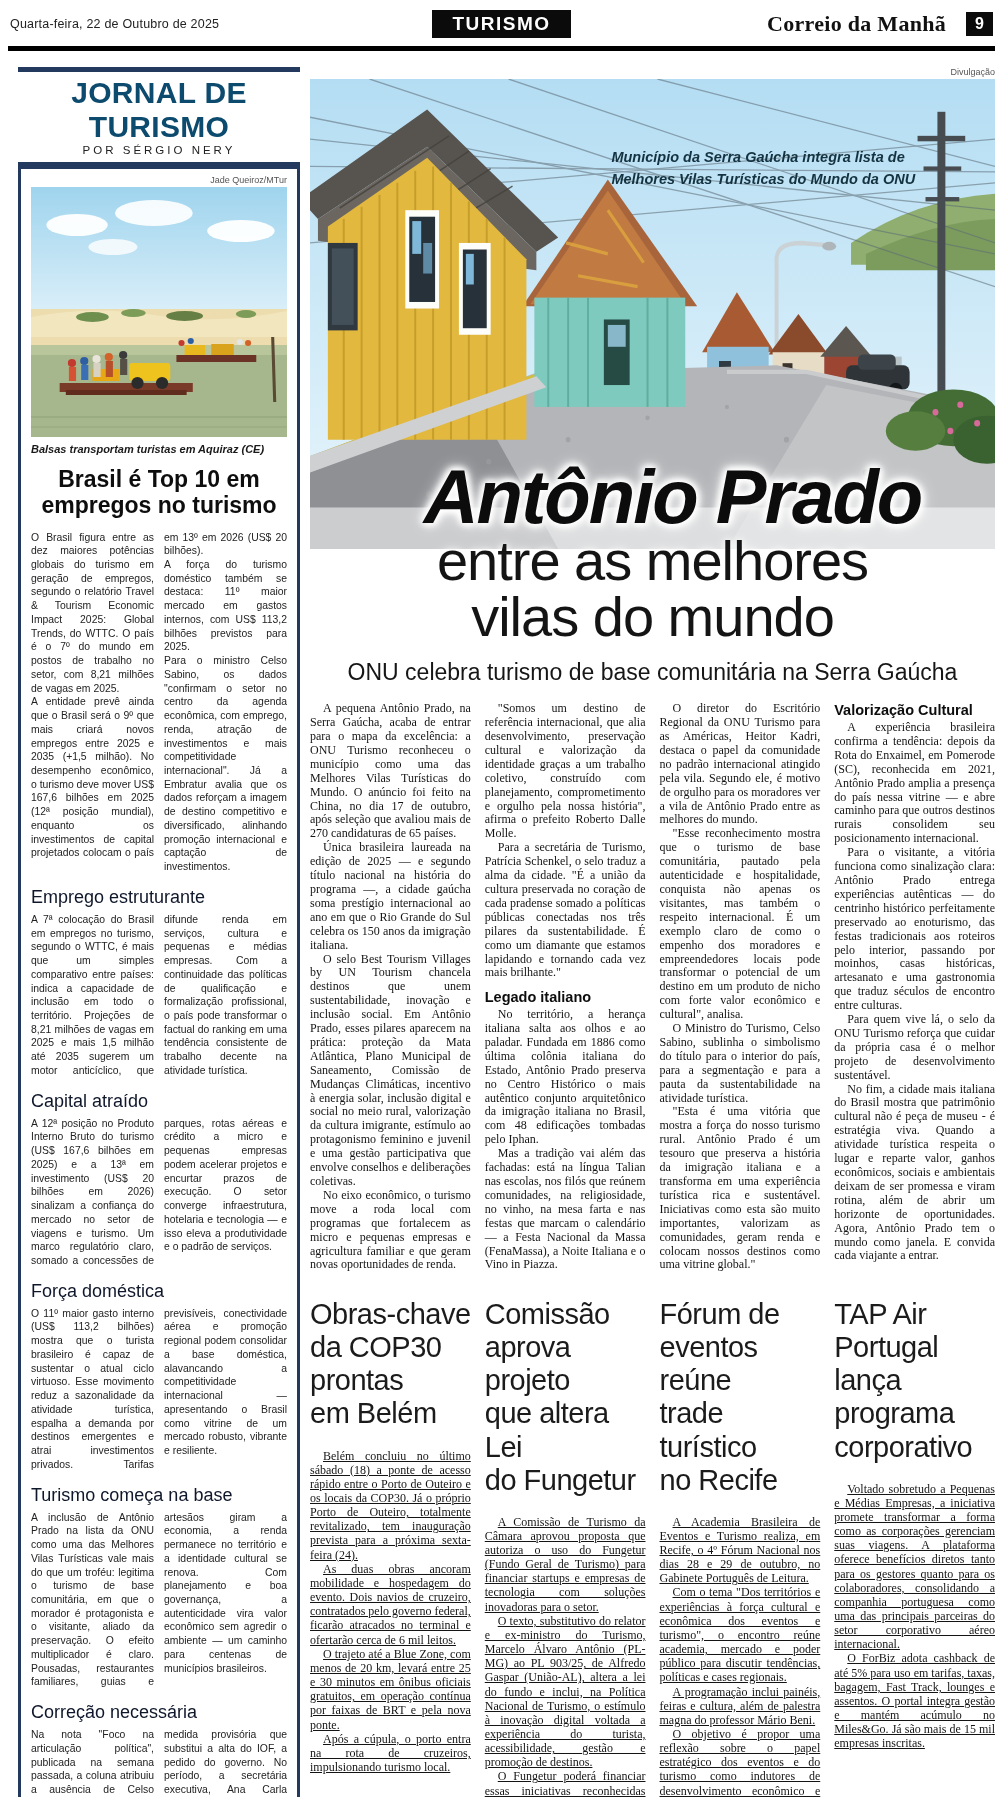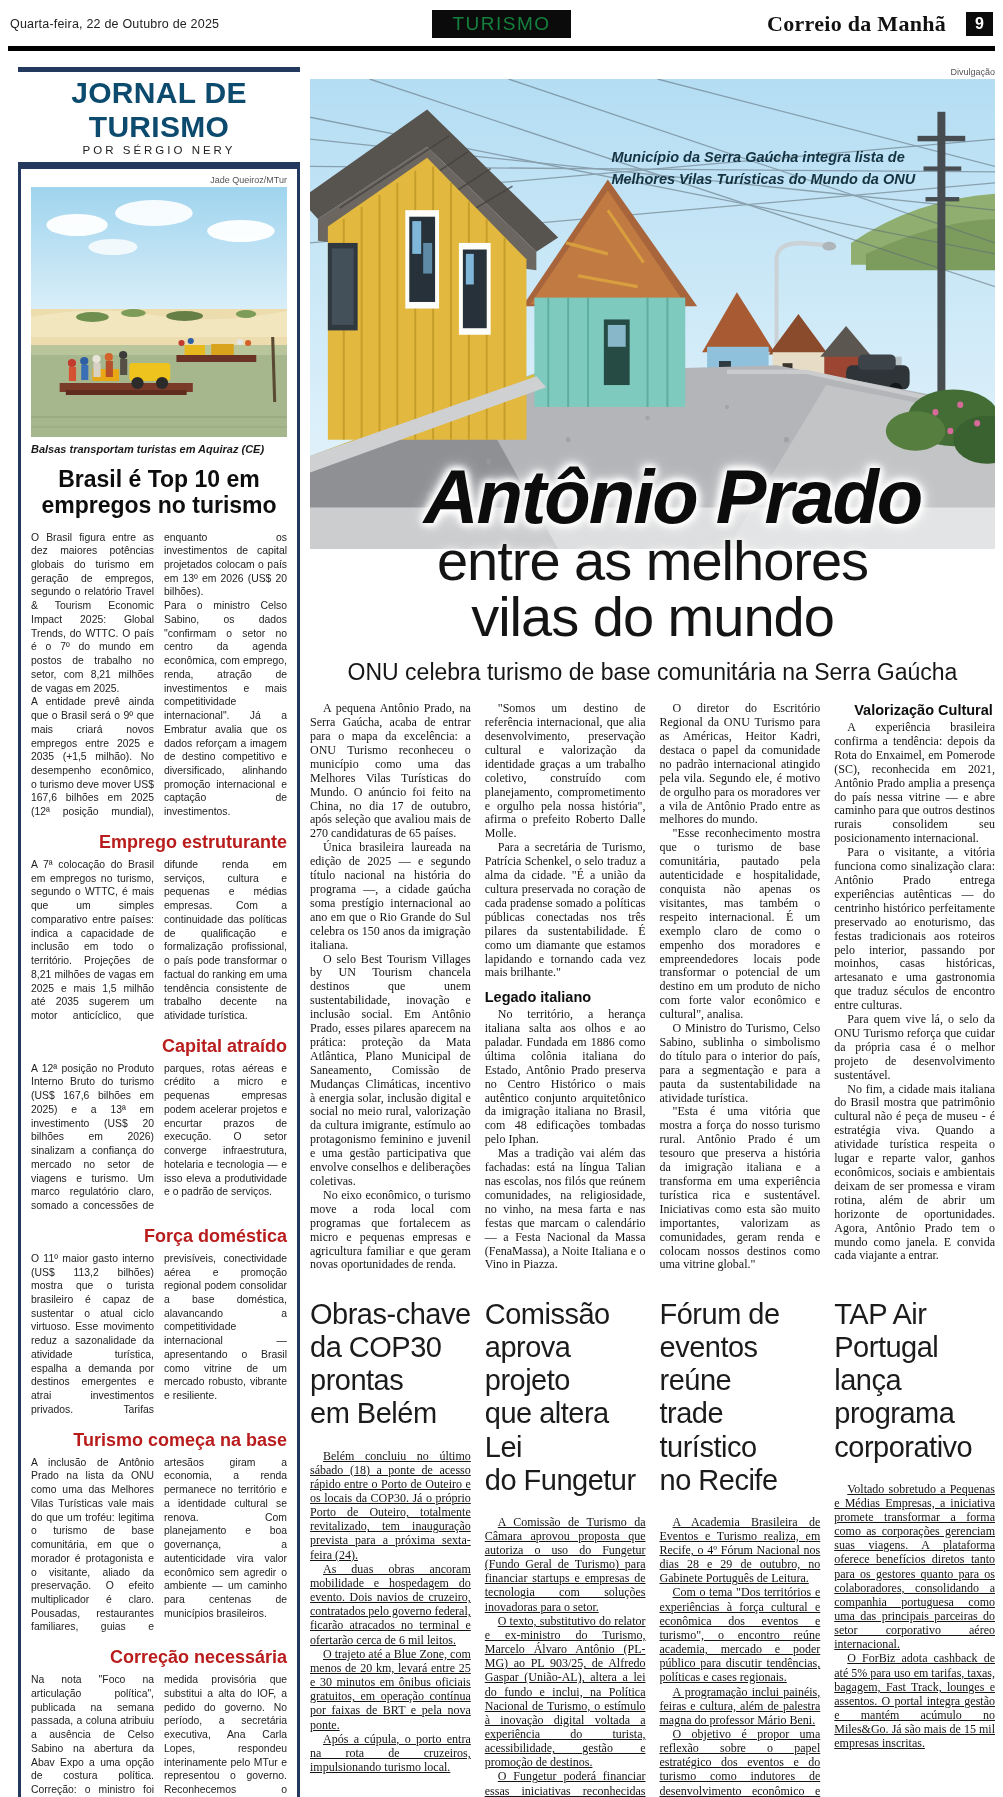--- a/index.html
+++ b/index.html
@@ -9,7 +9,7 @@
   
   .topbar{display:flex;align-items:center;padding:10px 10px 6px 10px;}
   .topbar .date{flex:1;font-size:12.5px;color:#222;letter-spacing:.2px;}
-  .badge{background:#0b0b0b;color:#15803d;font-weight:400;font-size:19px;letter-spacing:1.5px;padding:3px 20px;}
+  .badge{background:#0b0b0b;color:#ffffff;font-weight:700;font-size:19px;letter-spacing:1.5px;padding:3px 20px;}
   .top-right{flex:1;display:flex;justify-content:flex-end;align-items:center;gap:20px;}
   .masthead{font-family:"Liberation Serif",serif;font-weight:700;font-size:22px;letter-spacing:.3px;}
   .pagenum{background:#0b0b0b;color:#fff;font-weight:700;font-size:16px;padding:3px 9px;}

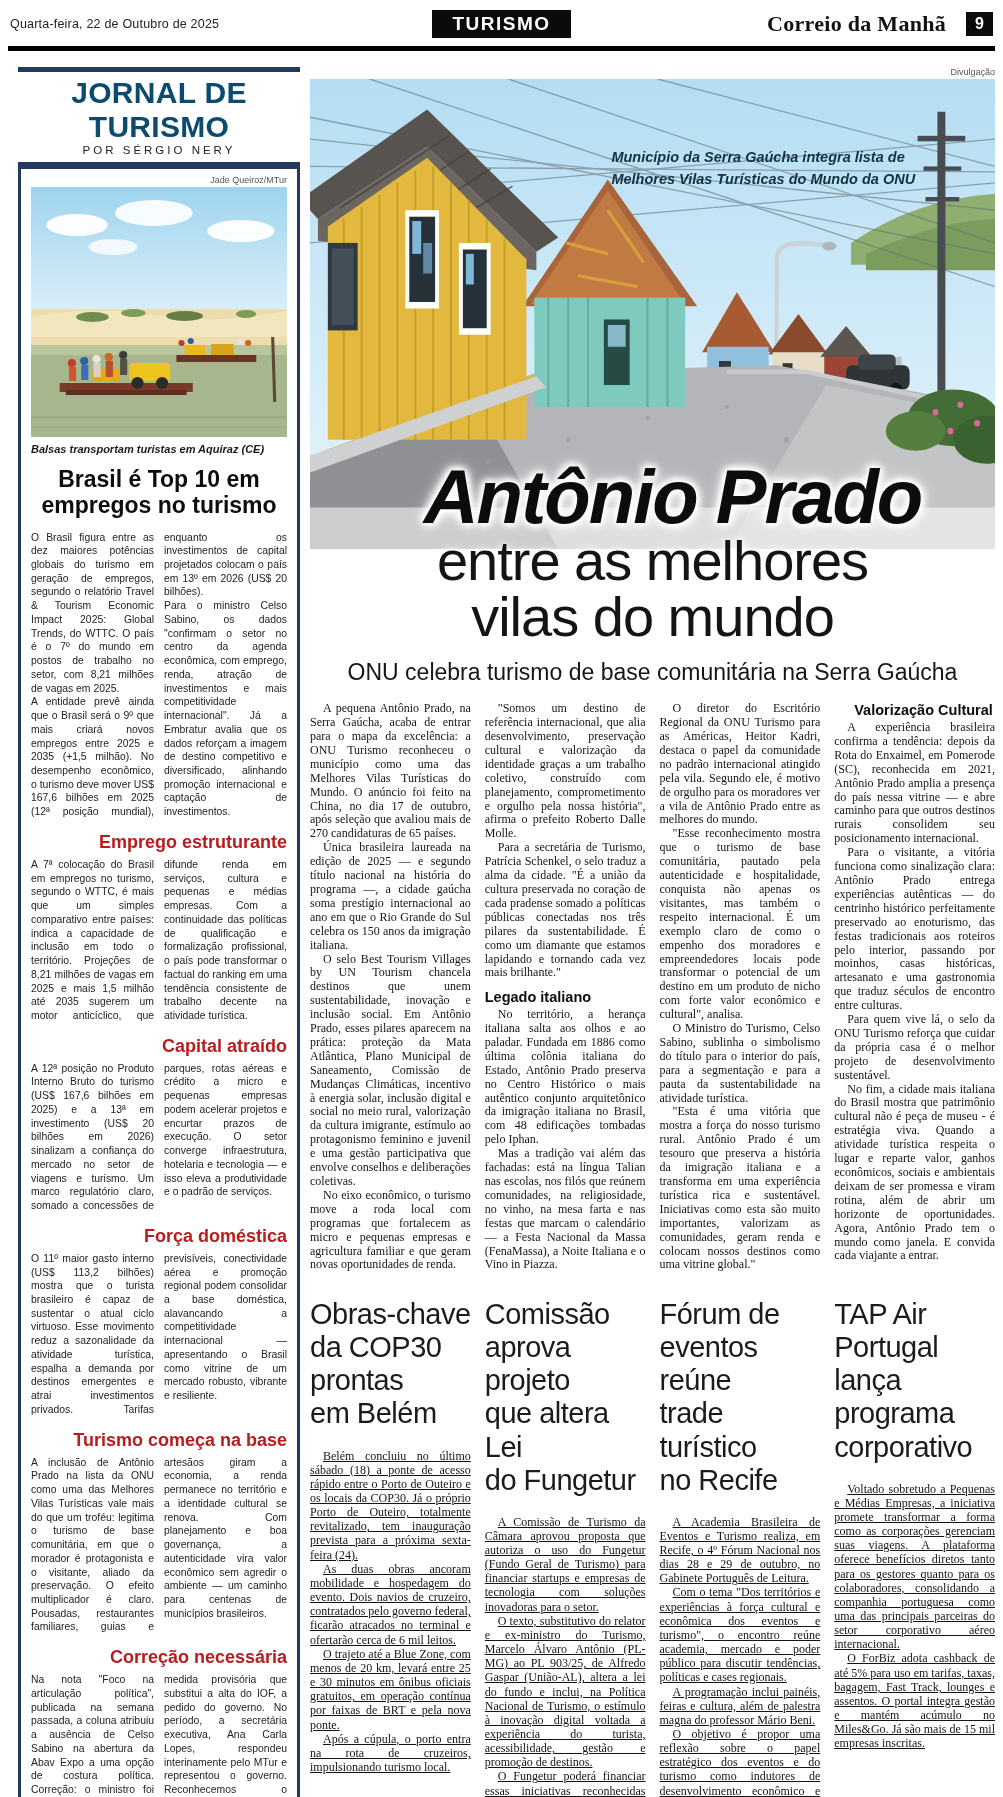--- a/index.html
+++ b/index.html
@@ -141,6 +141,7 @@
         <div class="cols2">
           <p>O Brasil figura entre as dez maiores potências globais do turismo em geração de empregos, segundo o relatório Travel &amp; Tourism Economic Impact 2025: Global Trends, do WTTC. O país é o 7º do mundo em postos de trabalho no setor, com 8,21 milhões de vagas em 2025.</p>
           <p>A entidade prevê ainda que o Brasil será o 9º que mais criará novos empregos entre 2025 e 2035 (+1,5 milhão). No desempenho econômico, o turismo deve mover US$ 167,6 bilhões em 2025 (12ª posição mundial), enquanto os investimentos de capital projetados colocam o país em 13º em 2026 (US$ 20 bilhões).</p>
+          <p>A força do turismo doméstico também se destaca: 11º maior mercado em gastos internos, com US$ 113,2 bilhões previstos para 2025.</p>
           <p>Para o ministro Celso Sabino, os dados "confirmam o setor no centro da agenda econômica, com emprego, renda, atração de investimentos e mais competitividade internacional". Já a Embratur avalia que os dados reforçam a imagem de destino competitivo e diversificado, alinhando promoção internacional e captação de investimentos.</p>
         </div>
 

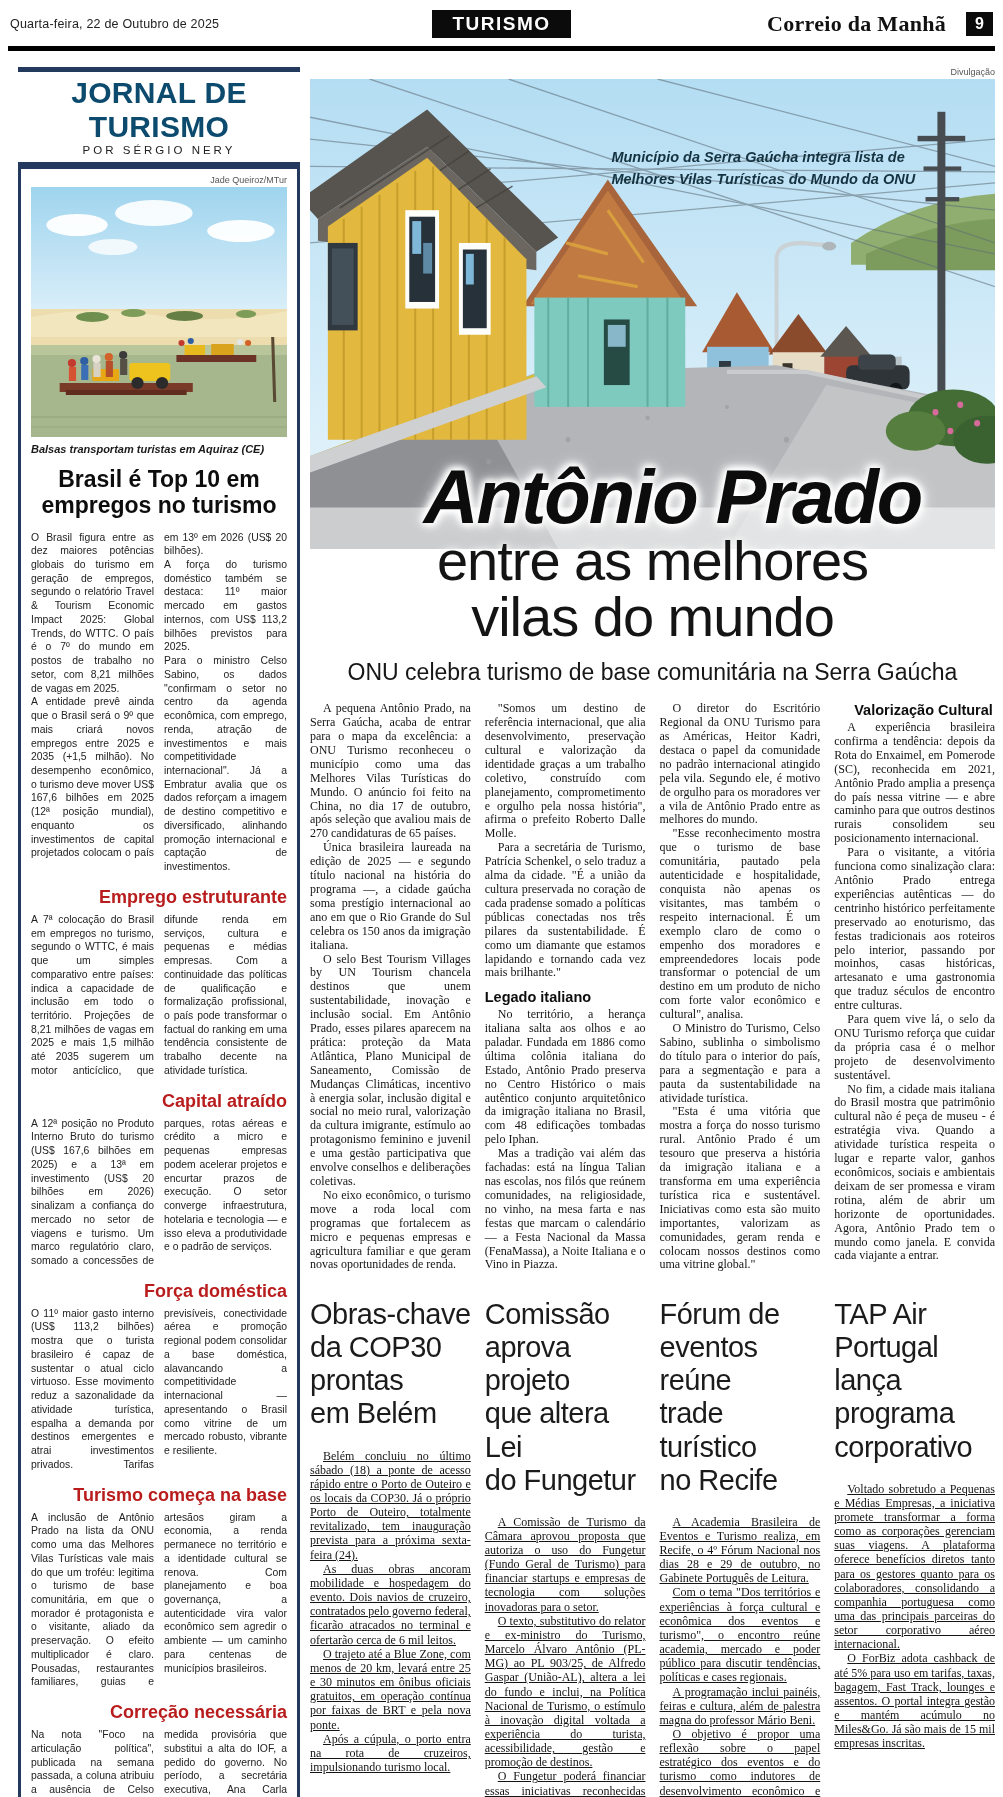--- a/index.html
+++ b/index.html
@@ -50,7 +50,7 @@
       font-family:"Liberation Serif",serif;font-size:12px;line-height:1.16;text-align:justify;hyphens:auto;color:#141414;}
   .acol p{margin:0;text-indent:13px;}
   .inhead{font-family:"Liberation Sans",sans-serif;font-size:14.5px;font-weight:700;margin:9px 0 2px 0;text-indent:0;color:#0d0d0d;}
-  .inhead.first{margin-top:0;margin-left:20px;}
+  .inhead.first{margin-top:0;}
 
   .bottom-grid{display:grid;grid-template-columns:repeat(4,1fr);gap:14px;margin-top:26px;}
   .bh{font-family:"Liberation Sans",sans-serif;font-size:29px;font-weight:400;line-height:1.14;letter-spacing:-.5px;

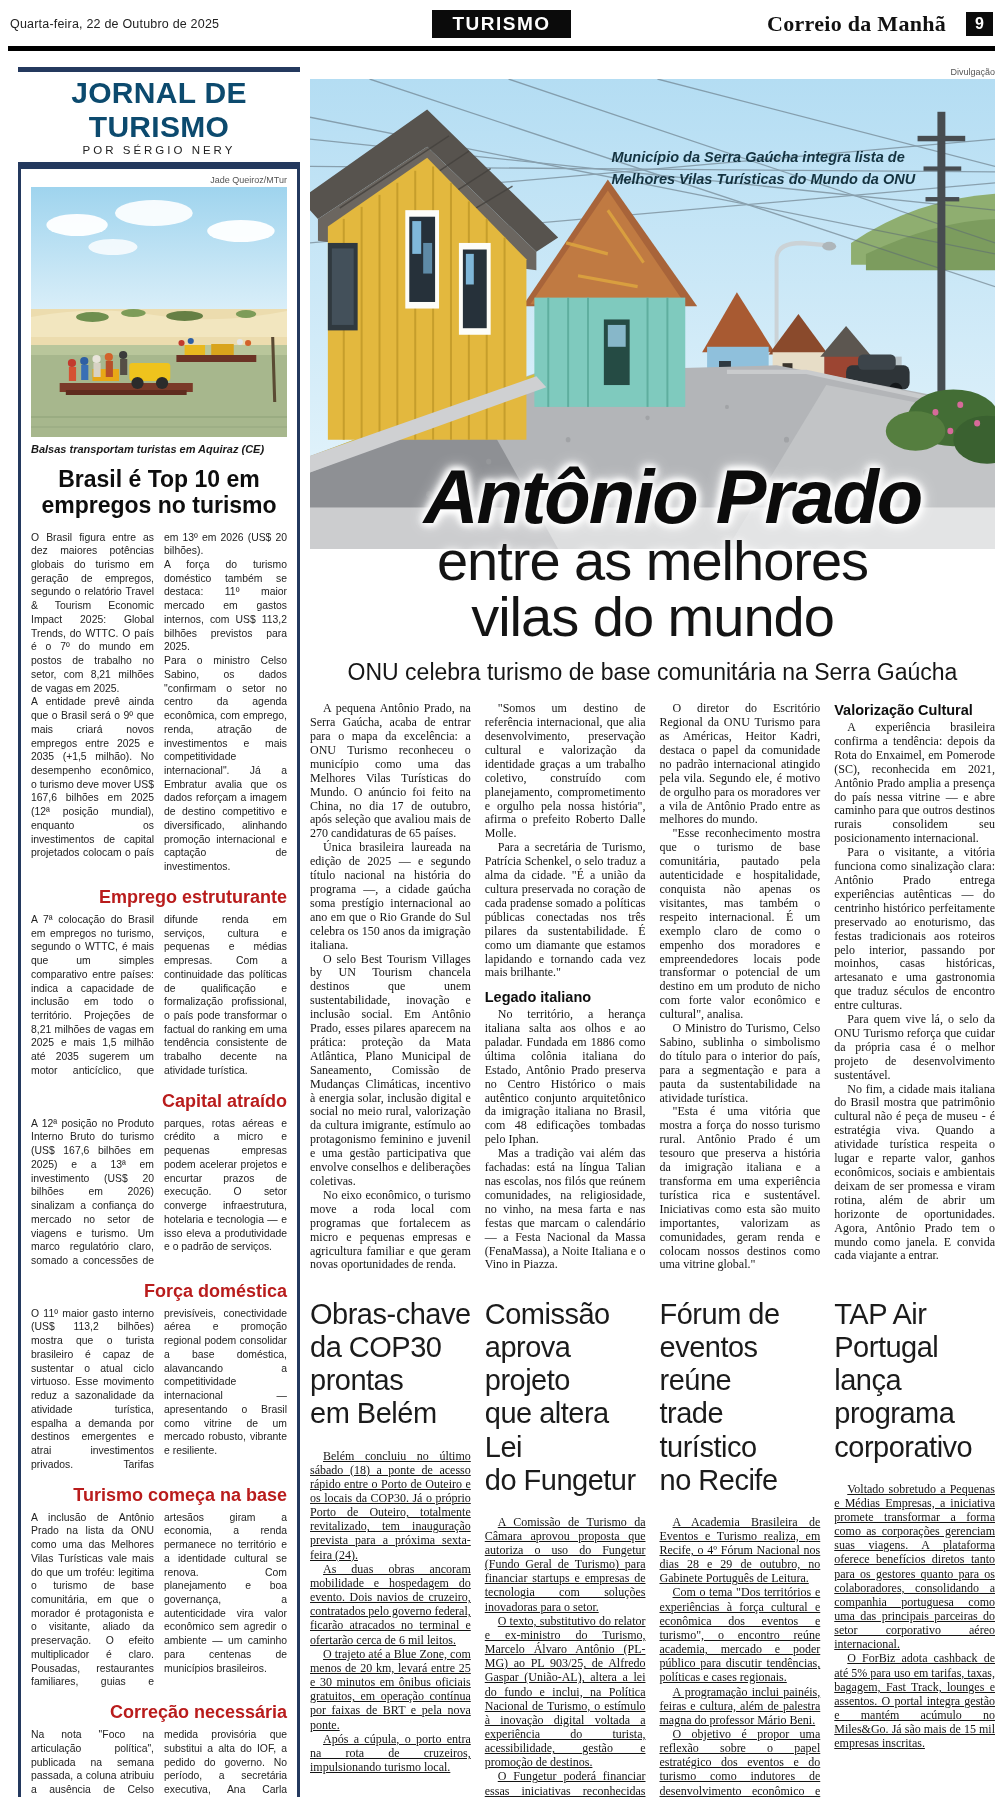--- a/index.html
+++ b/index.html
@@ -30,7 +30,7 @@
   .lead-title{font-size:23px;font-weight:600;text-align:center;line-height:1.12;white-space:pre-line;margin:6px 0 12px 0;color:#0d0d0d;}
   .cols2{columns:2;column-gap:10px;font-size:10.4px;line-height:1.32;text-align:justify;hyphens:auto;color:#222;}
   .cols2 p{margin:0;}
-  .sec-head{font-size:18px;font-weight:700;text-align:right;margin:13px 0 5px 0;color:#b91c1c;}
+  .sec-head{font-size:18px;font-weight:400;text-align:left;margin:13px 0 5px 0;color:#0f172a;}
 
   
   main.mn{flex:1;min-width:0;}

